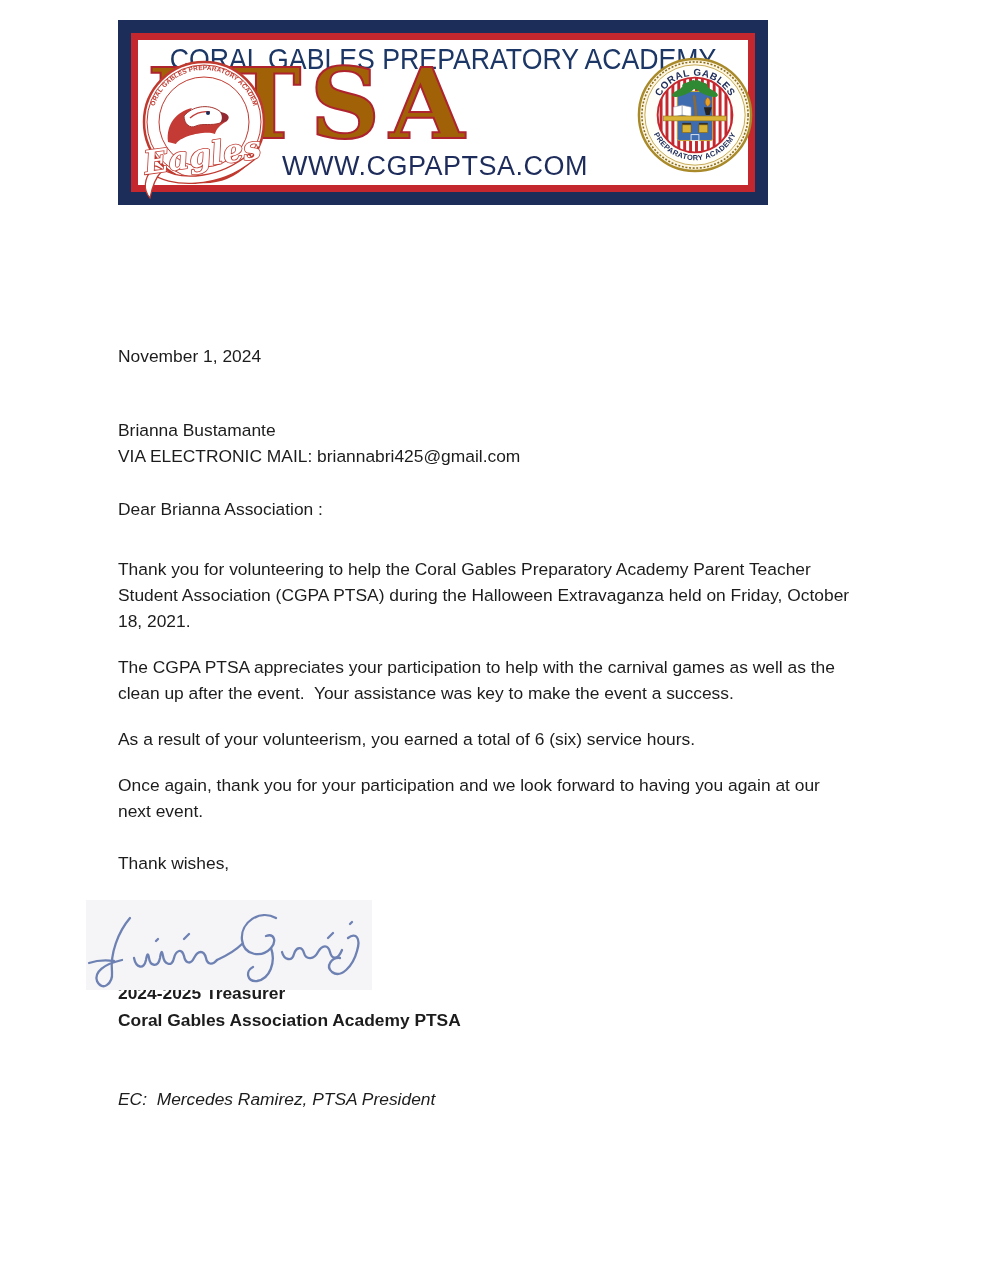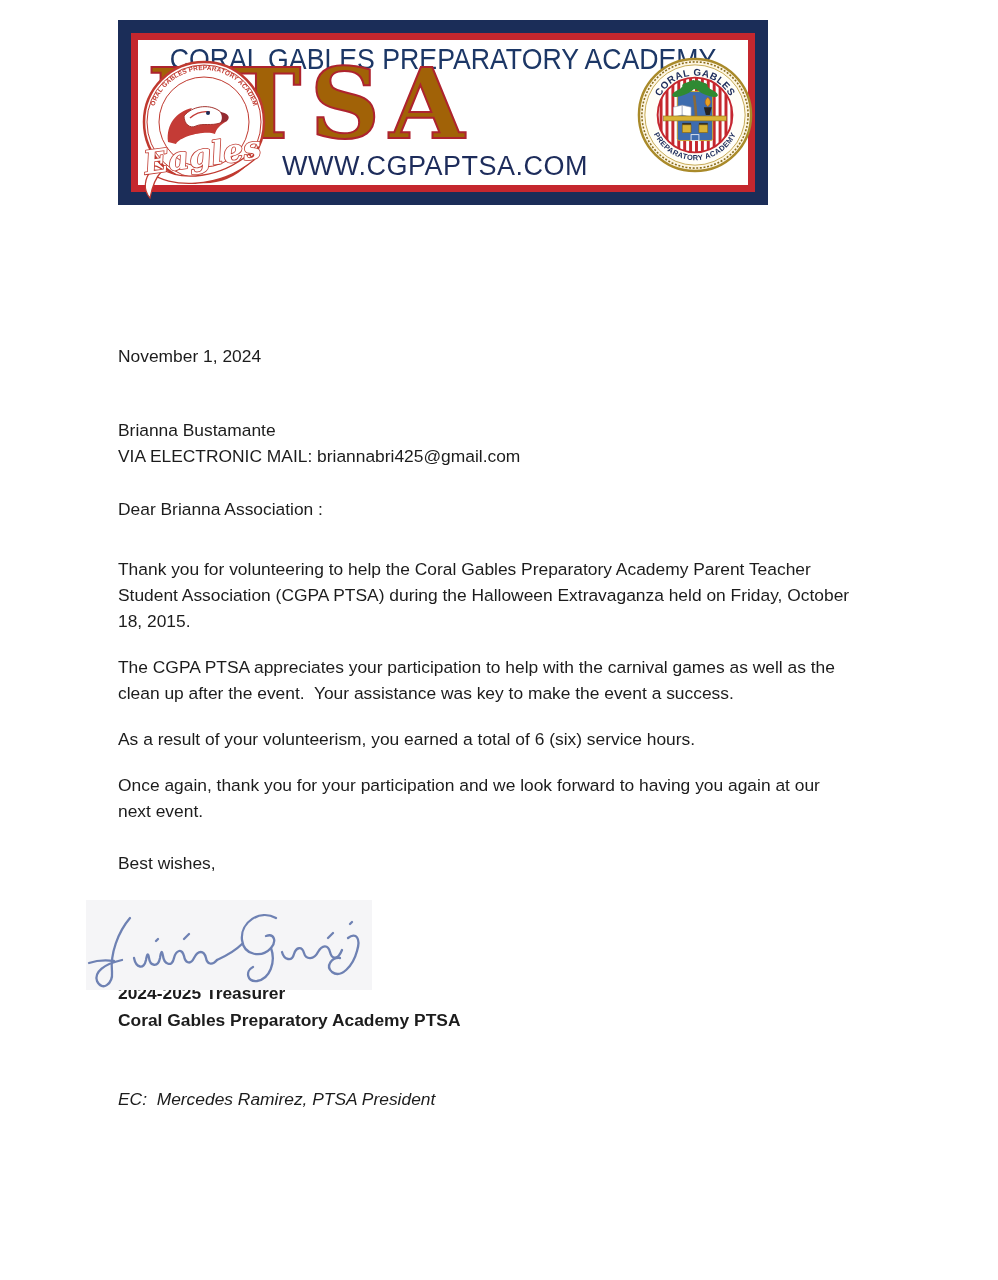--- a/index.html
+++ b/index.html
@@ -195,7 +195,7 @@
 
     <p class="salutation">Dear Brianna Association :</p>
 
-    <p class="para-1"><span>Thank you for volunteering to help the Coral Gables Preparatory Academy Parent Teacher</span><br><span>Student Association (CGPA PTSA) during the Halloween Extravaganza held on </span><span class="b">Friday, October</span><br><span class="b">18, 2015.</span></p>
+    <p class="para-1"><span>Thank you for volunteering to help the Coral Gables Preparatory Academy Parent Teacher</span><br><span>Student Association (CGPA PTSA) during the Halloween Extravaganza held on </span><span class="b">Friday, October</span><br><span class="b">18, 2021.</span></p>
     <p class="para-2"><span>The CGPA PTSA appreciates your participation to help with the carnival games as well as the</span><br><span>clean up after the event.  Your assistance was key to make the event a success.</span></p>
     <p class="para-3"><span>As a result of your volunteerism, you earned a total of </span><span class="b">6 (six) service hours.</span></p>
     <p class="para-4"><span>Once again, thank you for your participation and we look forward to having you again at our</span><br><span>next event.</span></p>

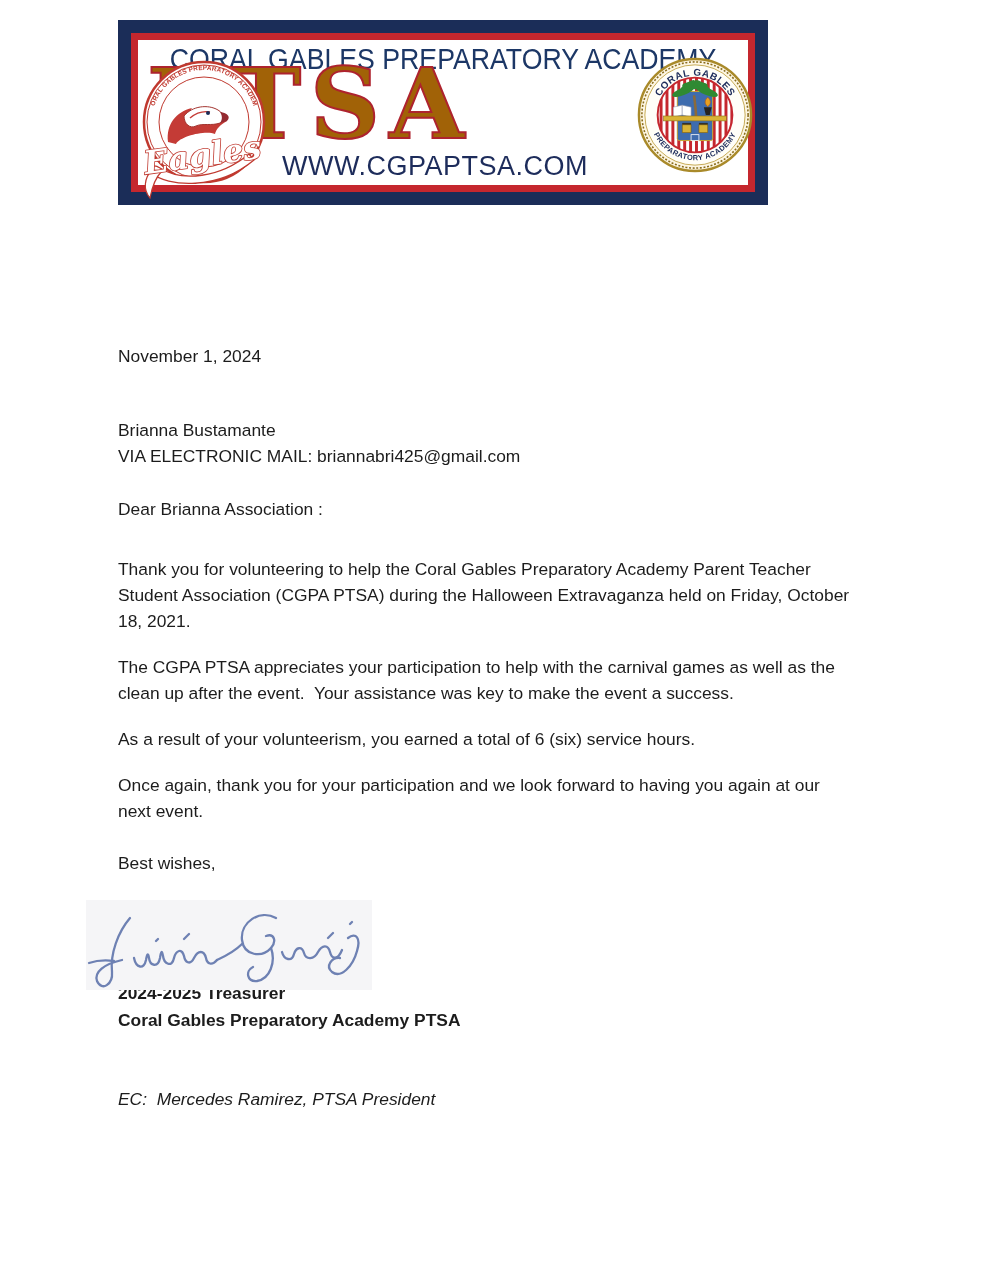--- a/index.html
+++ b/index.html
@@ -200,7 +200,7 @@
     <p class="para-3"><span>As a result of your volunteerism, you earned a total of </span><span class="b">6 (six) service hours.</span></p>
     <p class="para-4"><span>Once again, thank you for your participation and we look forward to having you again at our</span><br><span>next event.</span></p>
 
-    <p class="closing">Best wishes,</p>
+    <p class="closing">Thank wishes,</p>
 
     <div class="sig-block">
       <p>Luciana L. González</p>

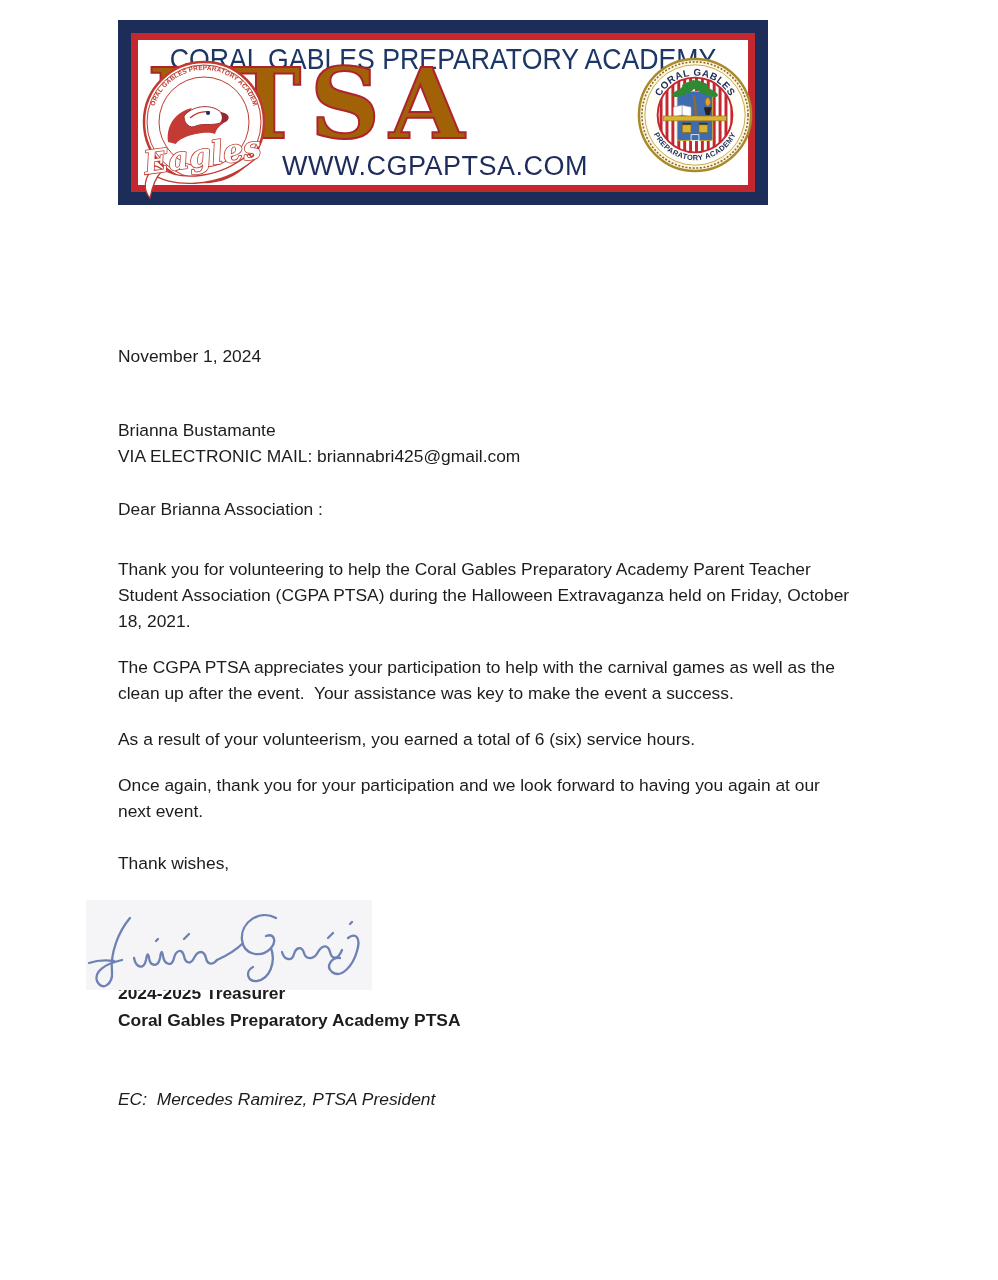--- a/index.html
+++ b/index.html
@@ -205,7 +205,7 @@
     <div class="sig-block">
       <p>Luciana L. González</p>
       <p>2024-2025 Treasurer</p>
-      <p>Coral Gables Preparatory Academy PTSA</p>
+      <p>Coral Gables Association Academy PTSA</p>
     </div>
 
     <p class="cc-line">EC:  Mercedes Ramirez, PTSA President</p>

